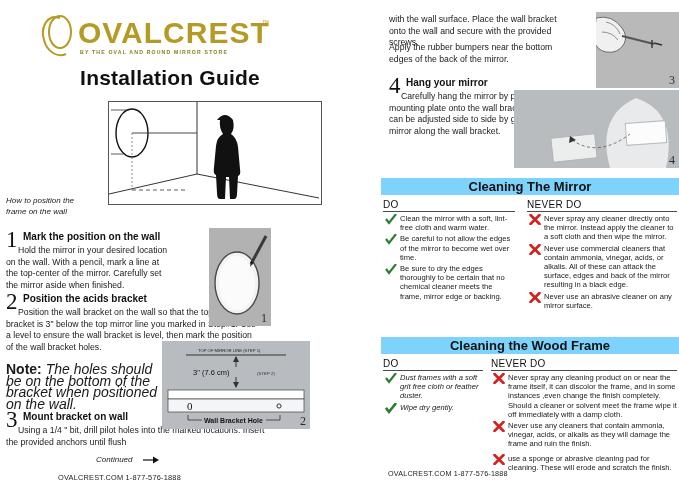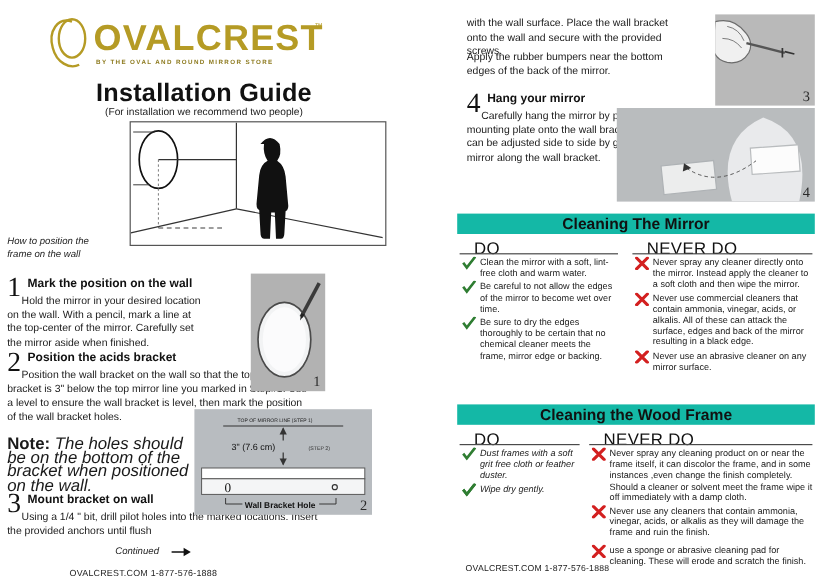--- a/index.html
+++ b/index.html
@@ -123,7 +123,6 @@
     </div>
 
     <div class="guide-title">Installation Guide</div>
-    <div class="guide-sub">(For installation we recommend two people)</div>
 
     <div class="room-box">
       <svg width="210" height="100" viewBox="0 0 210 100">

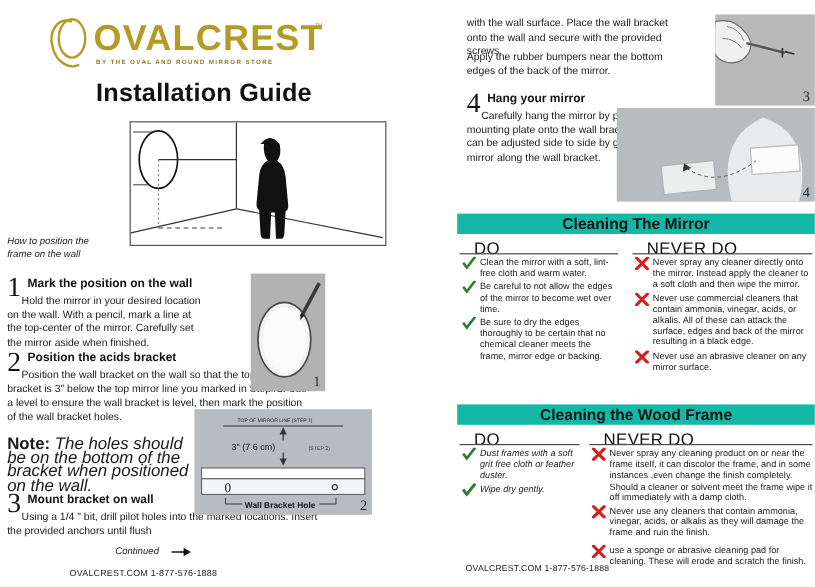--- a/index.html
+++ b/index.html
@@ -89,7 +89,7 @@
   
   .sec{position:absolute;left:381px;width:298px;}
   .sec-head{
-    background:#14b8a6;height:17px;width:100%;
+    background:#7dd3fc;height:17px;width:100%;
     display:flex;align-items:center;justify-content:center;
     font-size:13px;font-weight:bold;color:#111;
   }

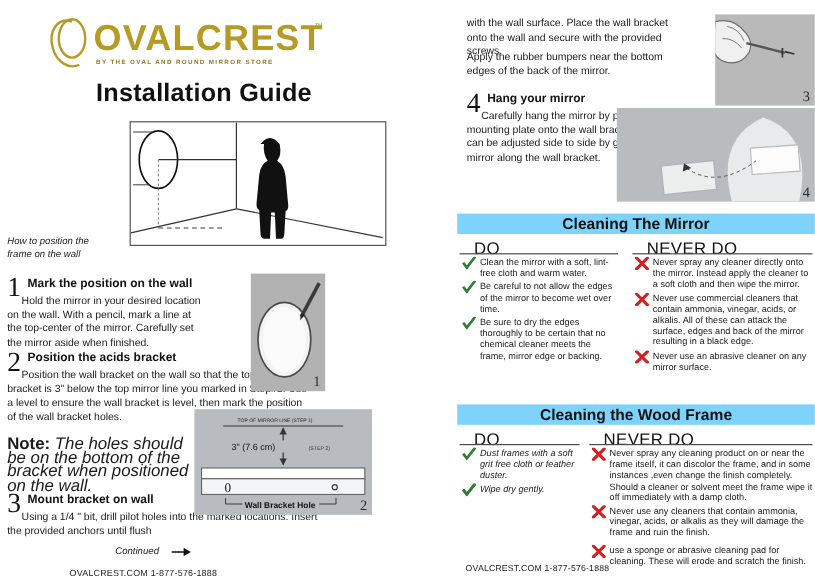--- a/index.html
+++ b/index.html
@@ -94,7 +94,7 @@
     font-size:13px;font-weight:bold;color:#111;
   }
   .colhead{position:relative;height:15px;margin-top:4px;}
-  .colhead .lbl{position:absolute;top:0;font-size:14px;color:#111;letter-spacing:0.3px;margin-left:12px;}
+  .colhead .lbl{position:absolute;top:0;font-size:10px;color:#111;letter-spacing:0.3px;}
   .rule{position:absolute;height:1px;background:#4a4a4a;top:12px;}
   .cols{position:relative;}
   .col{position:absolute;top:0;}

